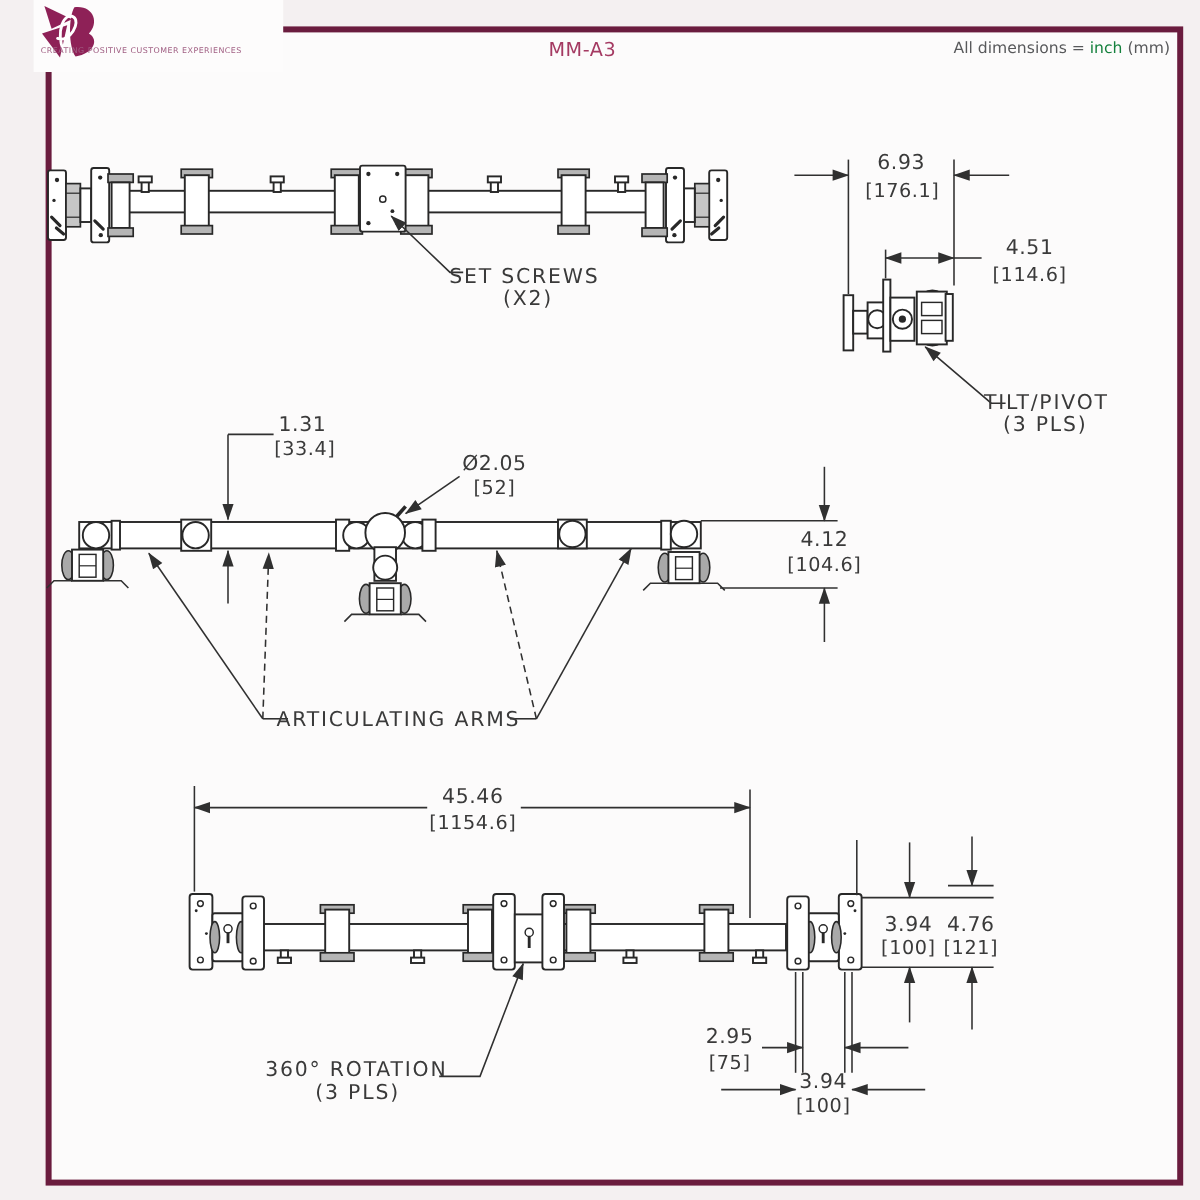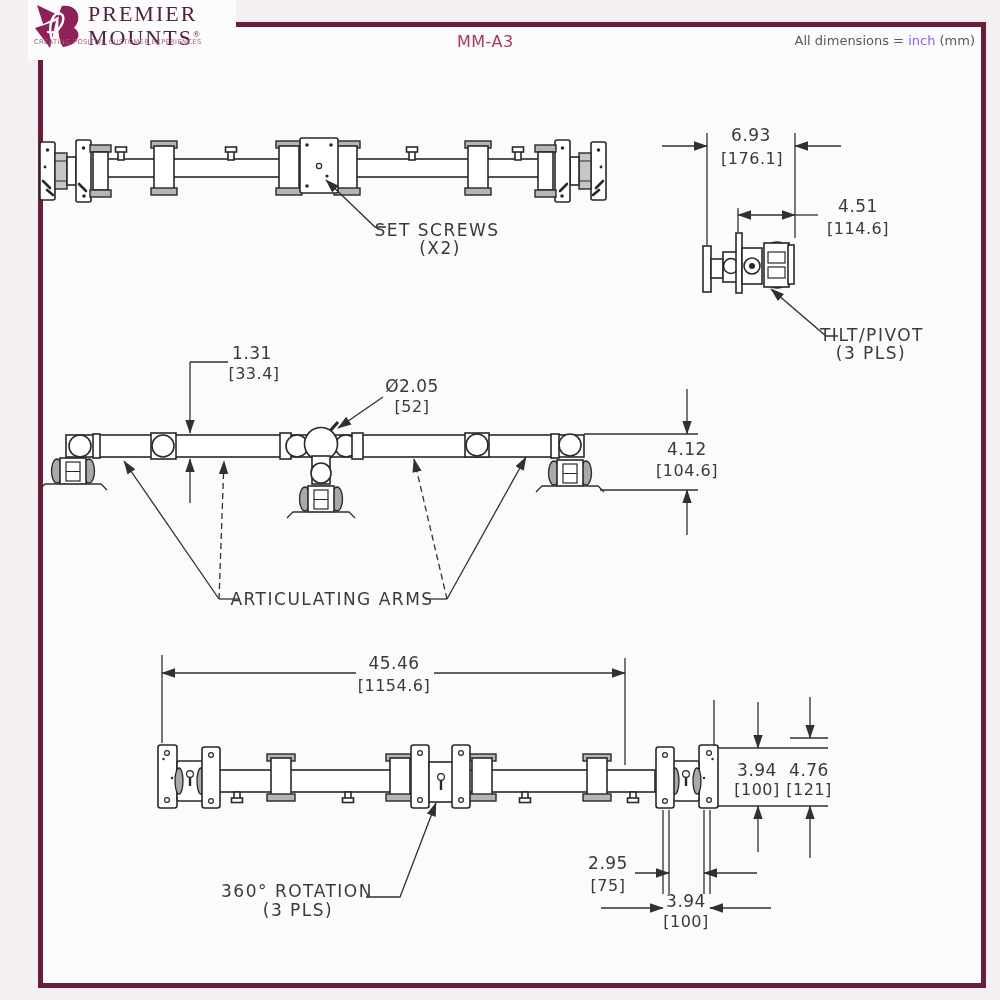--- a/index.html
+++ b/index.html
@@ -42,10 +42,6 @@
     <path d="M29,3 C45,1 50,16 41,25 C50,30 45,42 30,44 C24,36 24,11 29,3 Z" fill="#8e2157"></path>
     <path d="M20,40 C13,22 21,7 28,11 C35,15 25,33 15,29" stroke="#ffffff" stroke-width="2.4" fill="none" stroke-linecap="round"></path>
   </svg>
-  <div class="logo-text">
-    <div class="brand"><span>PREMIER</span></div>
-    <div class="brand"><span>MOUNTS</span><sup>®</sup></div>
-  </div>
   <div class="tagline">CREATING POSITIVE CUSTOMER EXPERIENCES</div>
 </div>
 

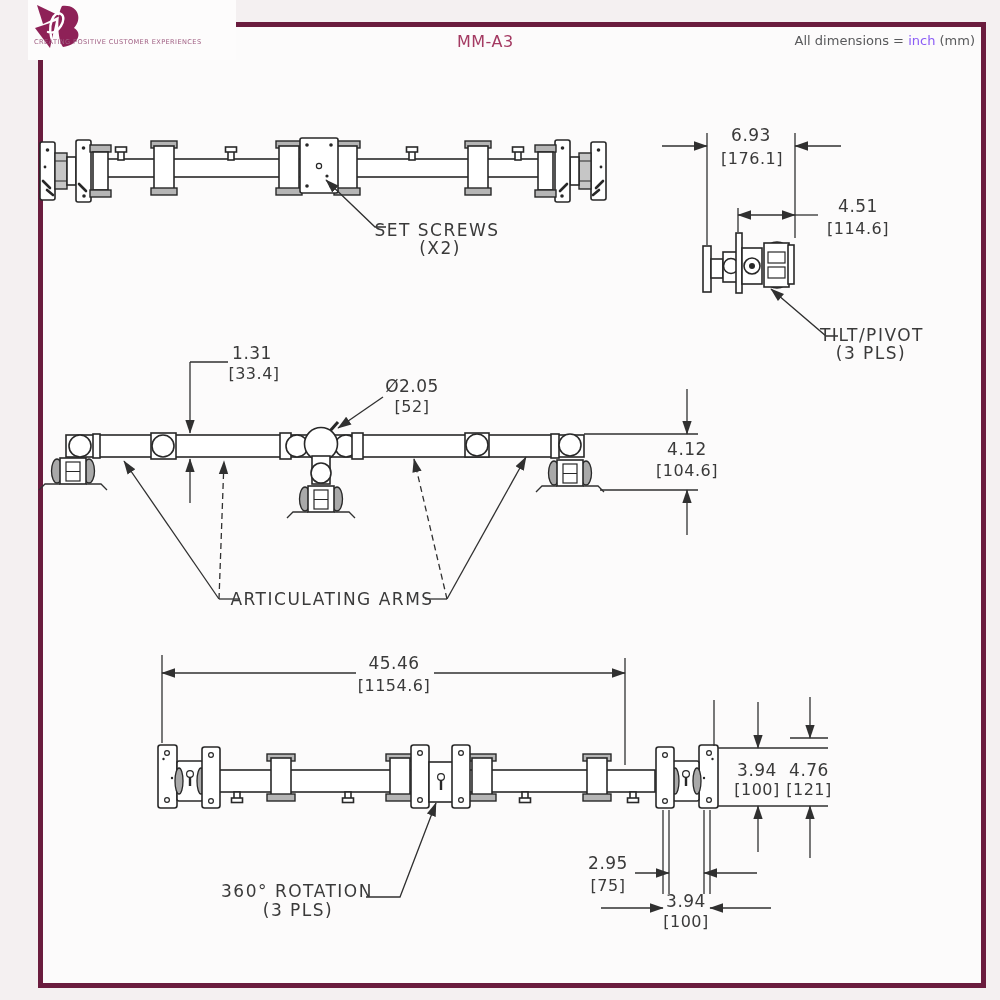--- a/index.html
+++ b/index.html
@@ -13,7 +13,7 @@
   .tagline{position:absolute;left:6px;top:38px;width:200px;font-size:6.6px;letter-spacing:.4px;color:#a05f83;white-space:nowrap;}
   .model{position:absolute;left:457px;top:32px;font-size:16px;letter-spacing:.5px;color:#a43a62;z-index:3;text-align:right;}
   .units{position:absolute;right:25px;top:33px;font-size:13px;color:#58595b;z-index:3;white-space:nowrap;}
-  .units .unit-hl{color:#8b5cf6;}
+  .units .unit-hl{color:#15803d;}
   svg.sheet{position:absolute;left:0;top:0;z-index:2;}
   .ol{fill:#ffffff;stroke:#282828;stroke-width:1.6;}
   .olT{fill:none;stroke:#282828;stroke-width:1.2;}

